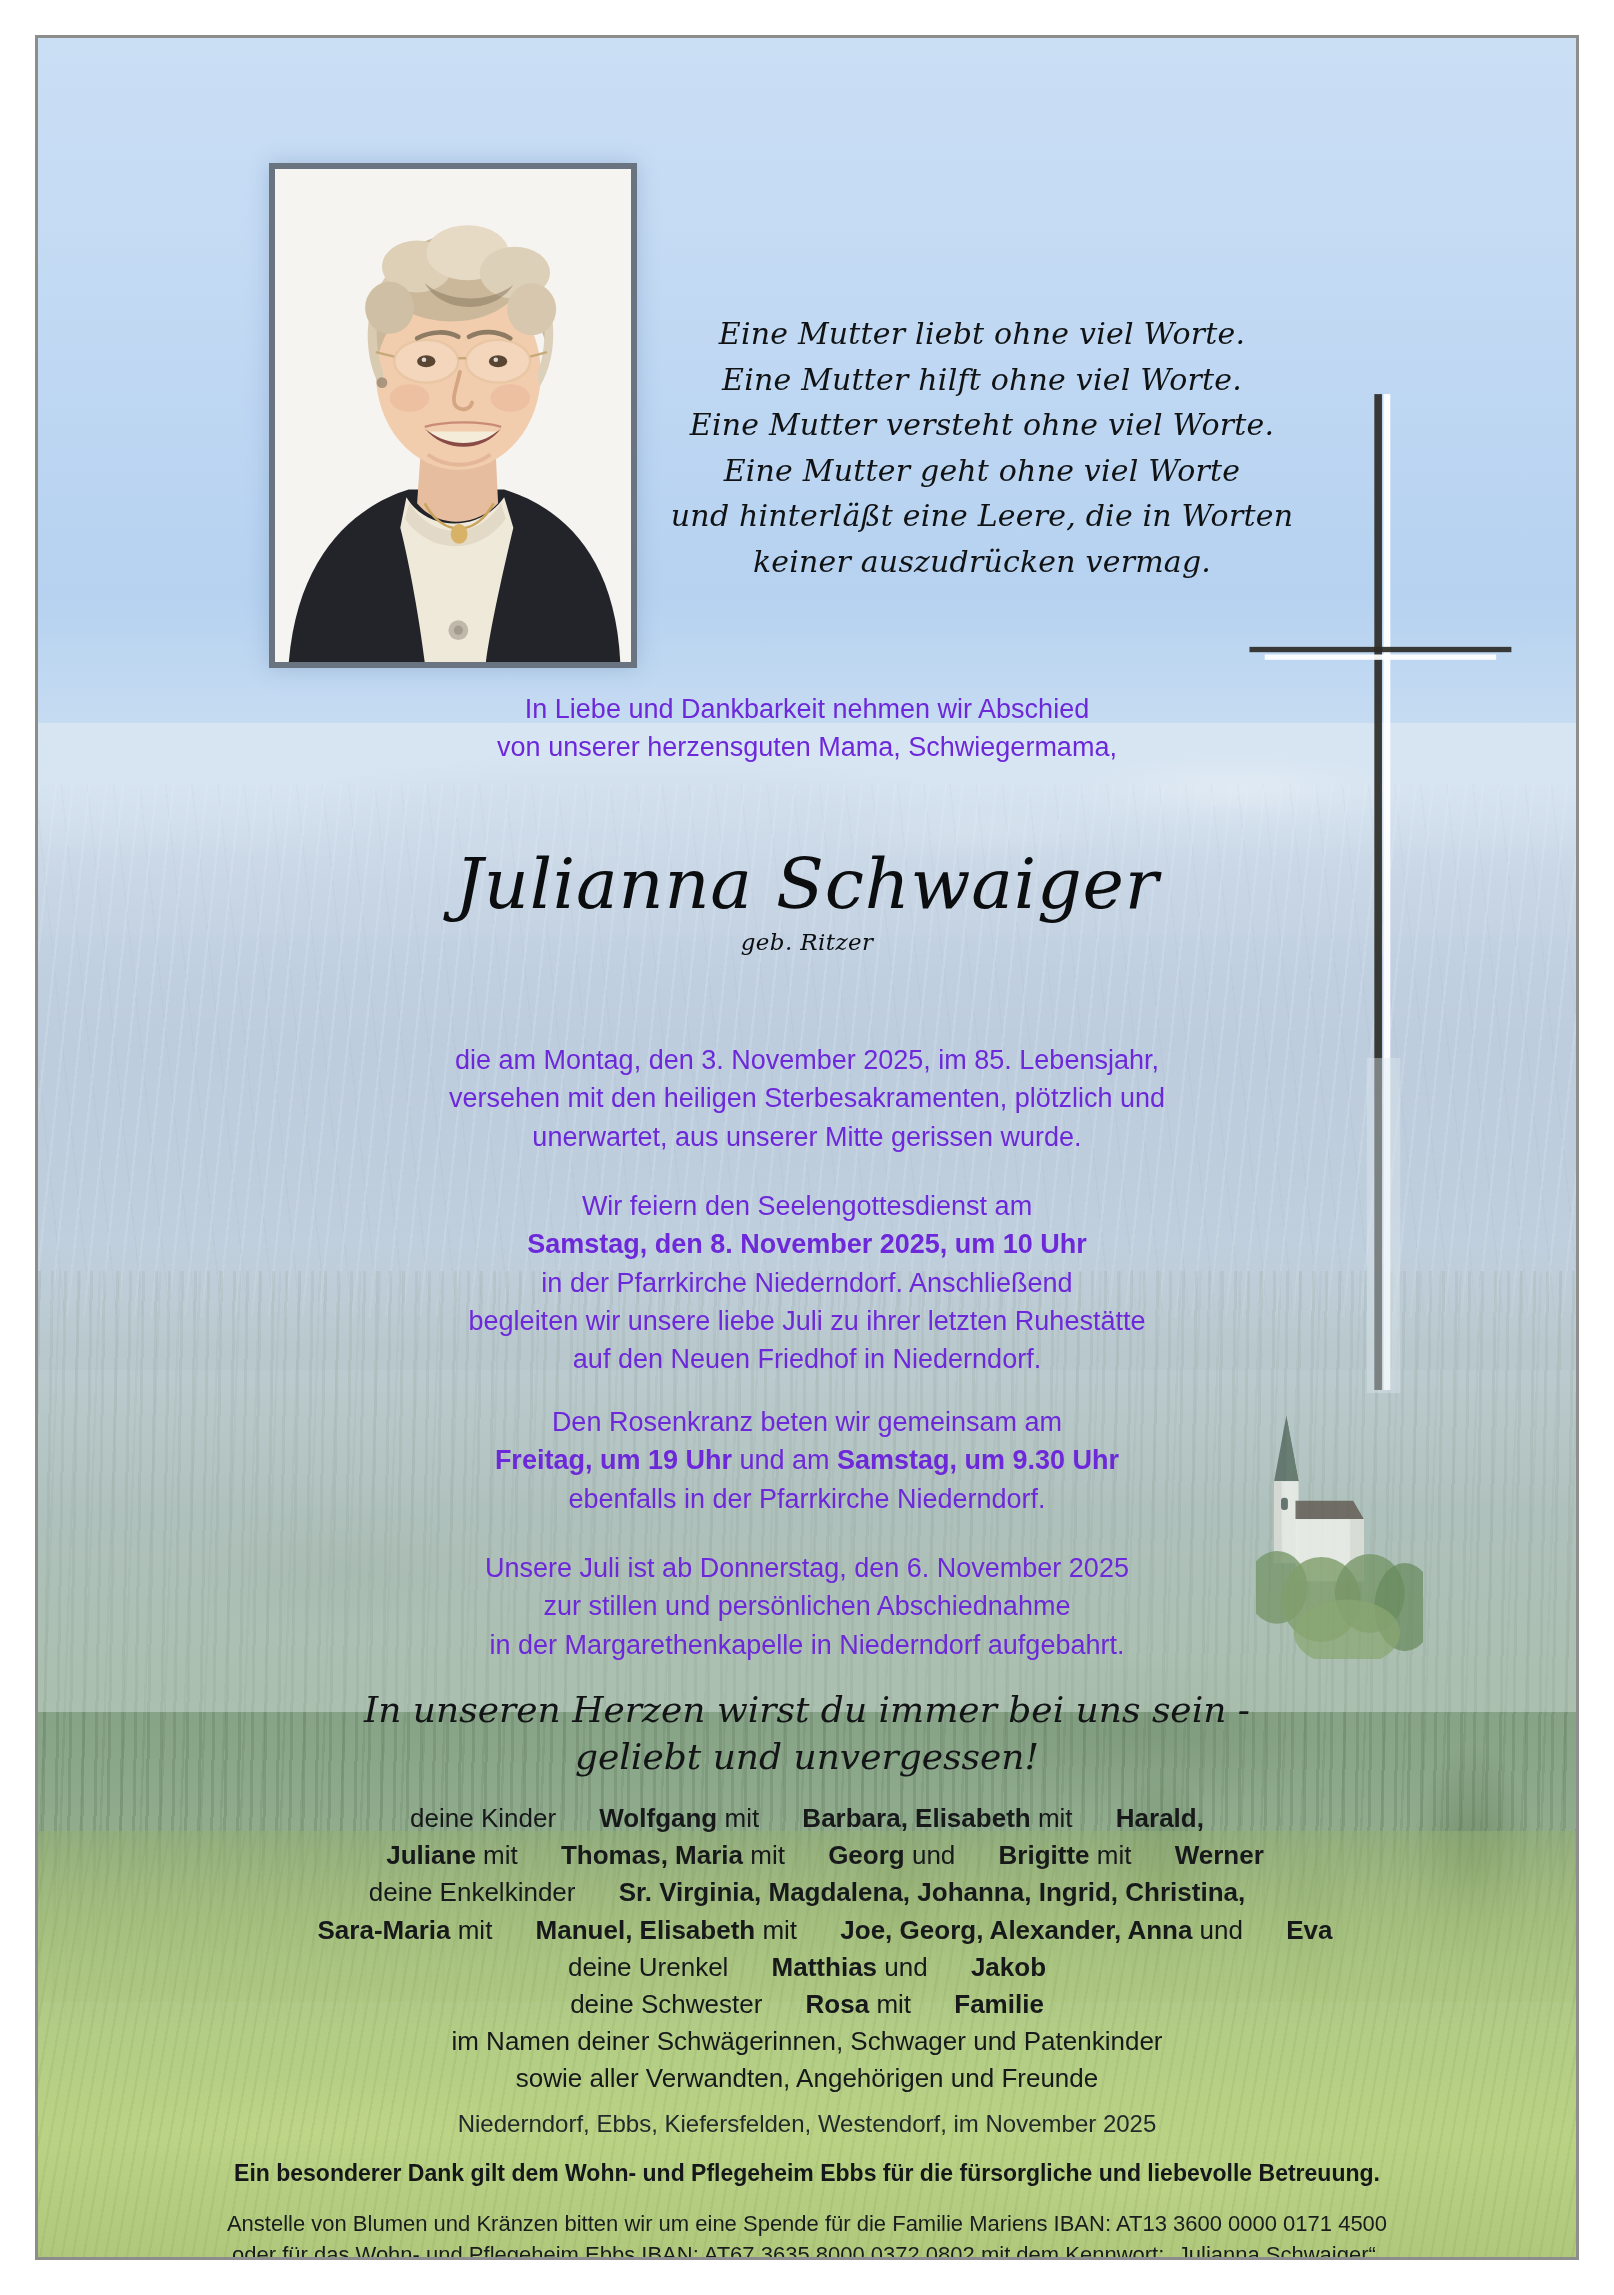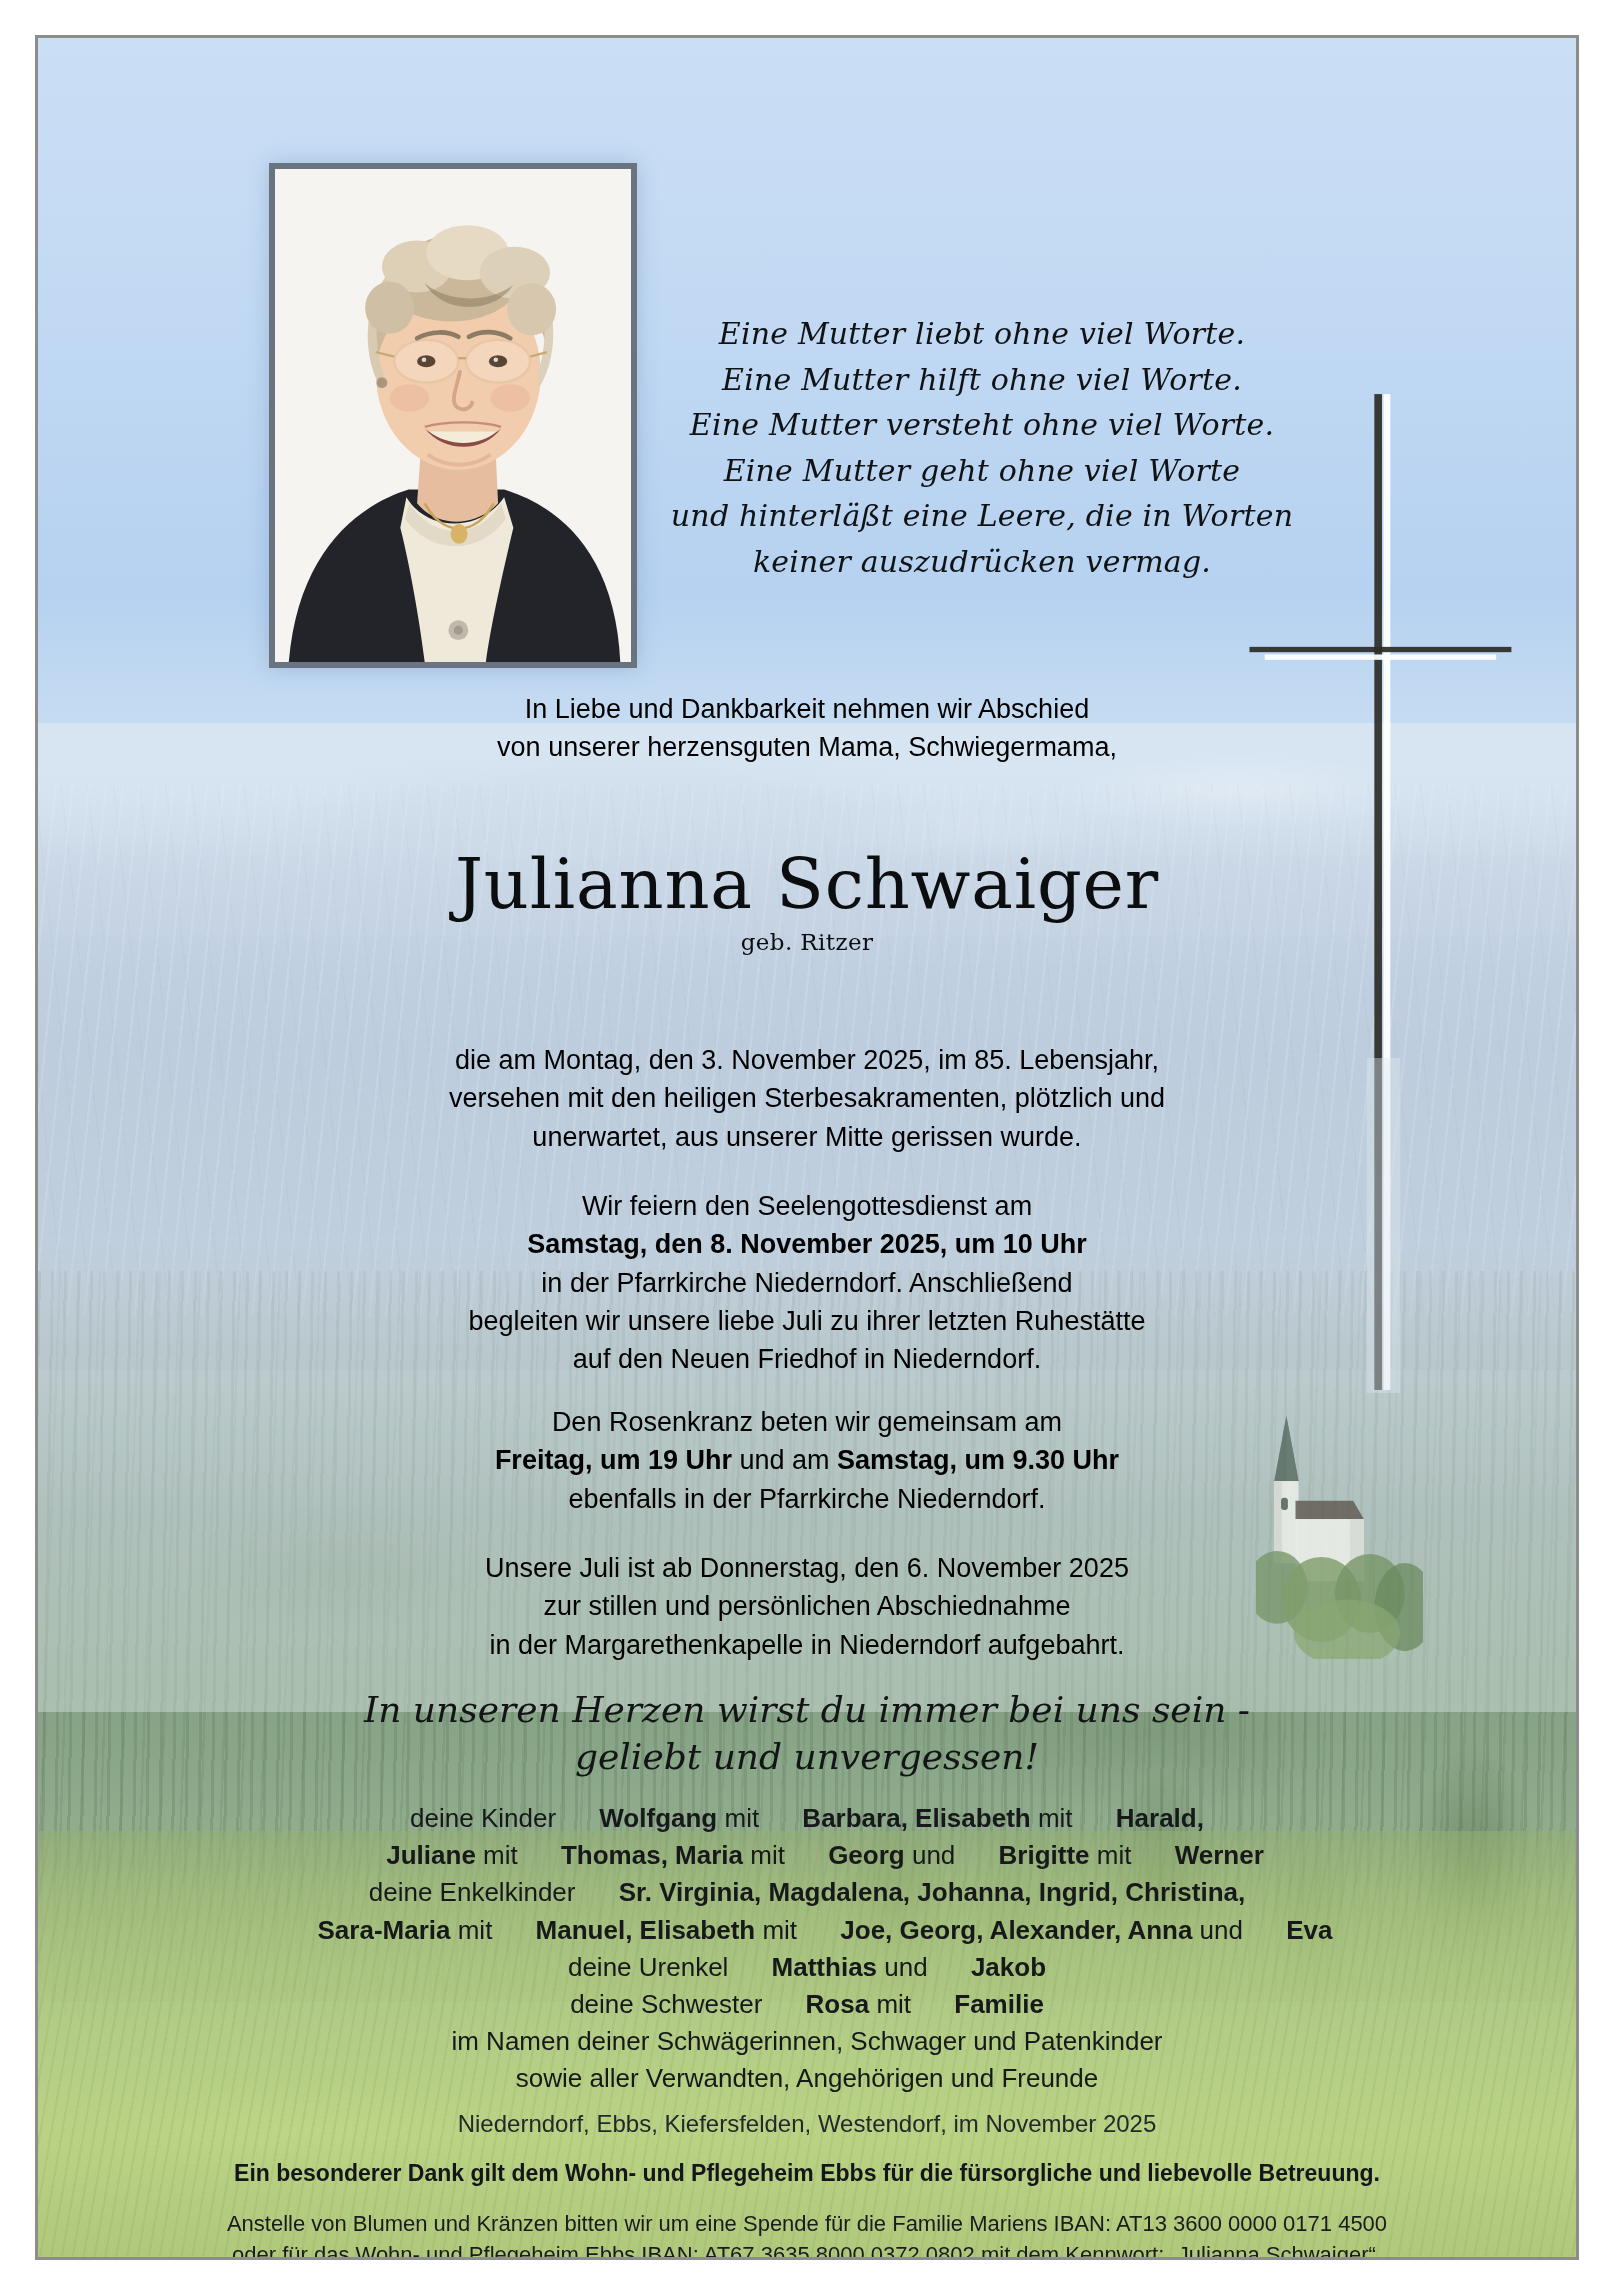--- a/index.html
+++ b/index.html
@@ -188,7 +188,7 @@
     font-family: "Liberation Sans", sans-serif;
     font-size: 27px;
     line-height: 1.42;
-    color: #000000;
+    color: #6d28d9;
   }
   .body-text b { font-weight: 700; }
 

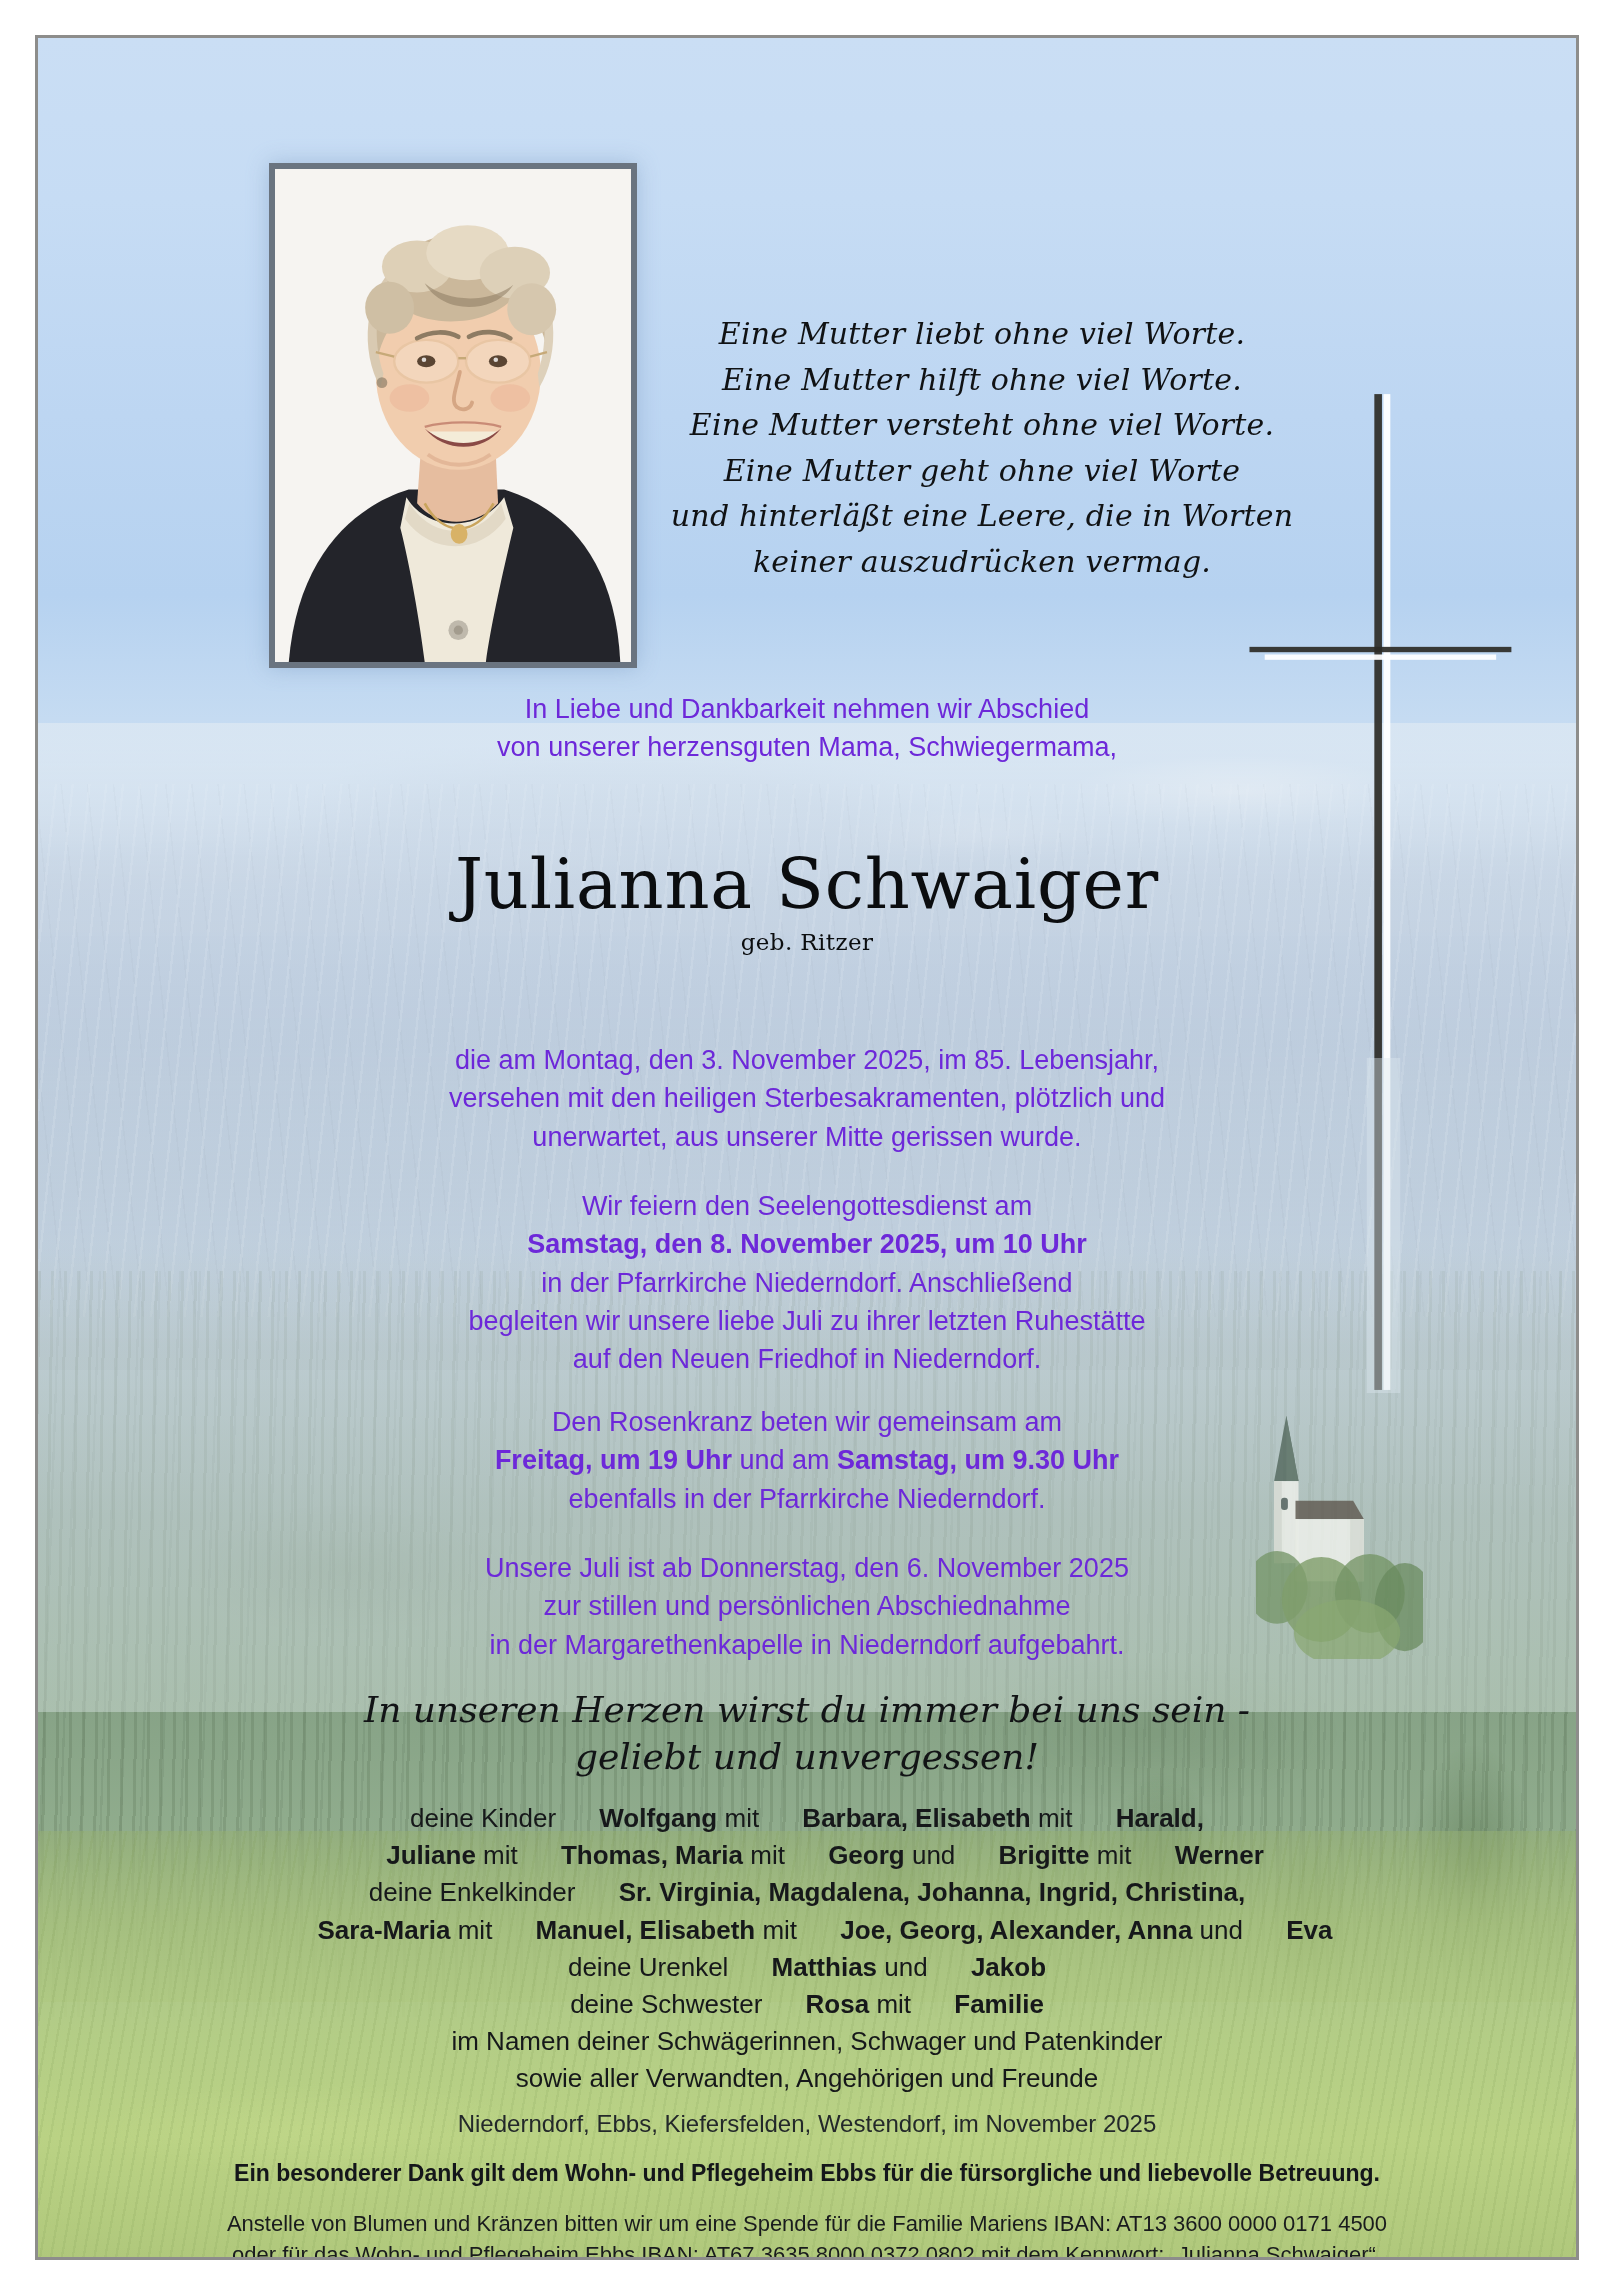--- a/index.html
+++ b/index.html
@@ -201,6 +201,7 @@
   #name-block {
     top: 811px;
     font-family: "DejaVu Serif", serif;
+    font-style: italic;
     color: #0b0d0f;
   }
   #name-main {

